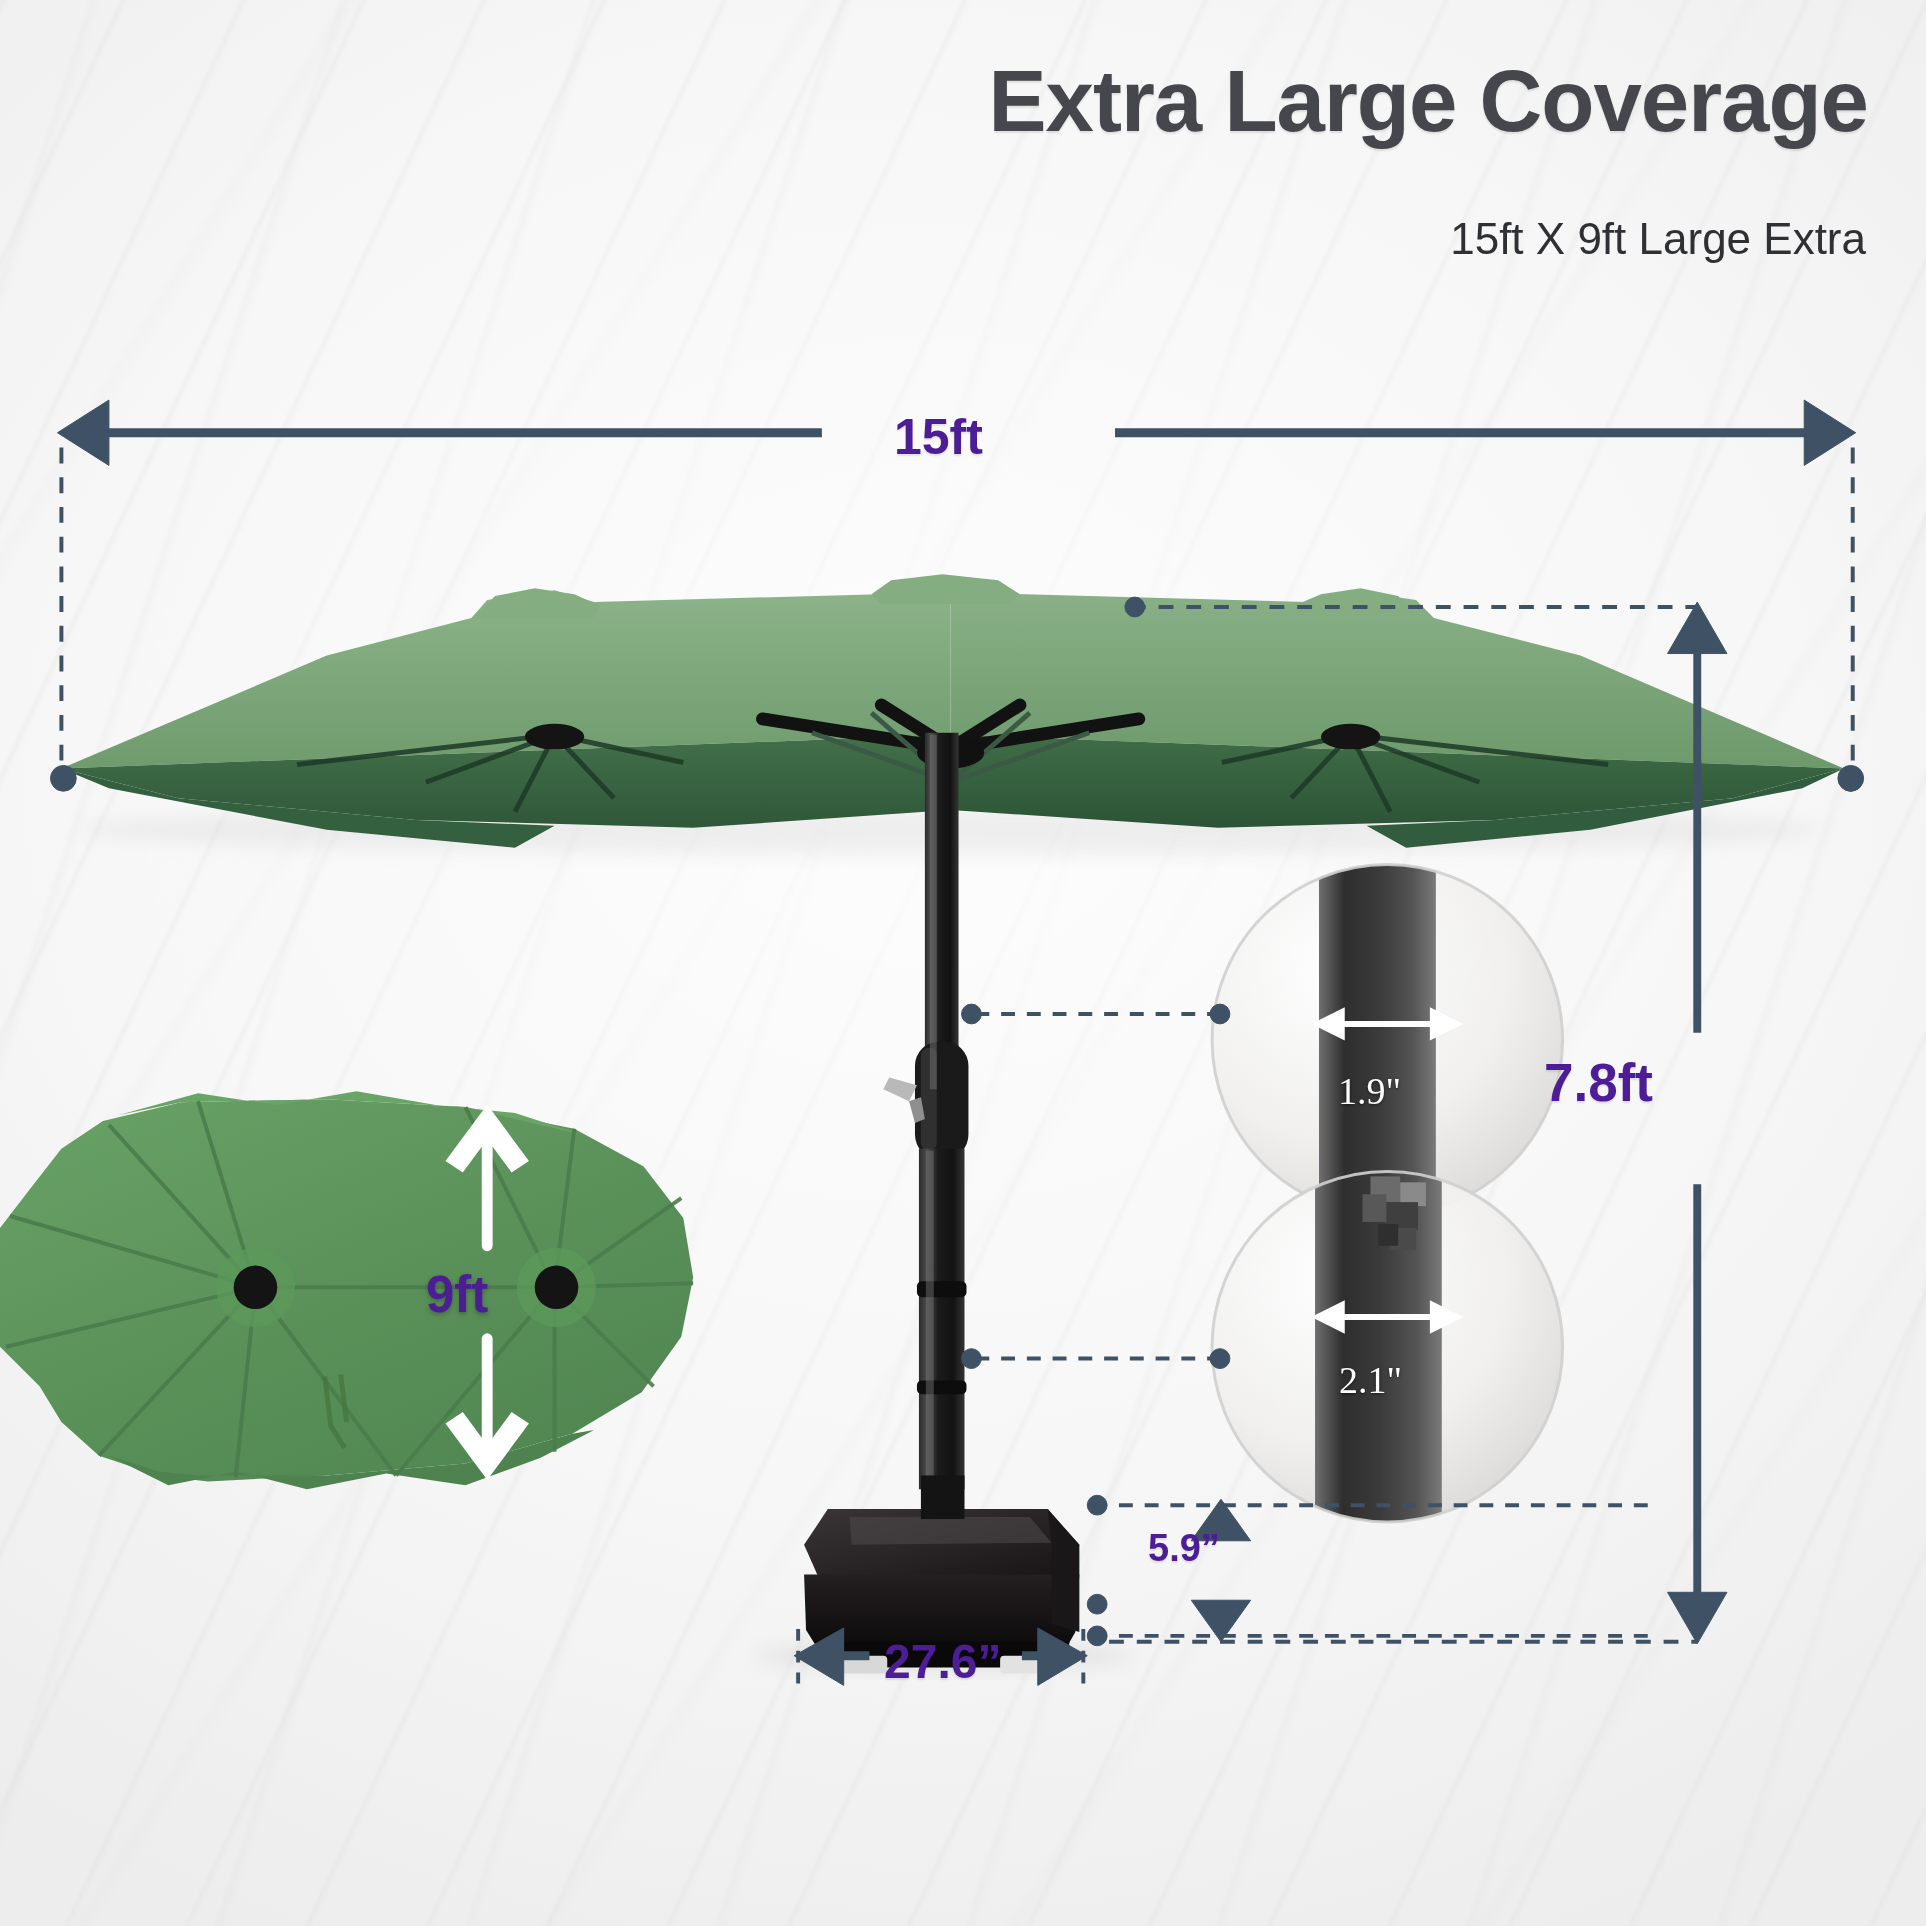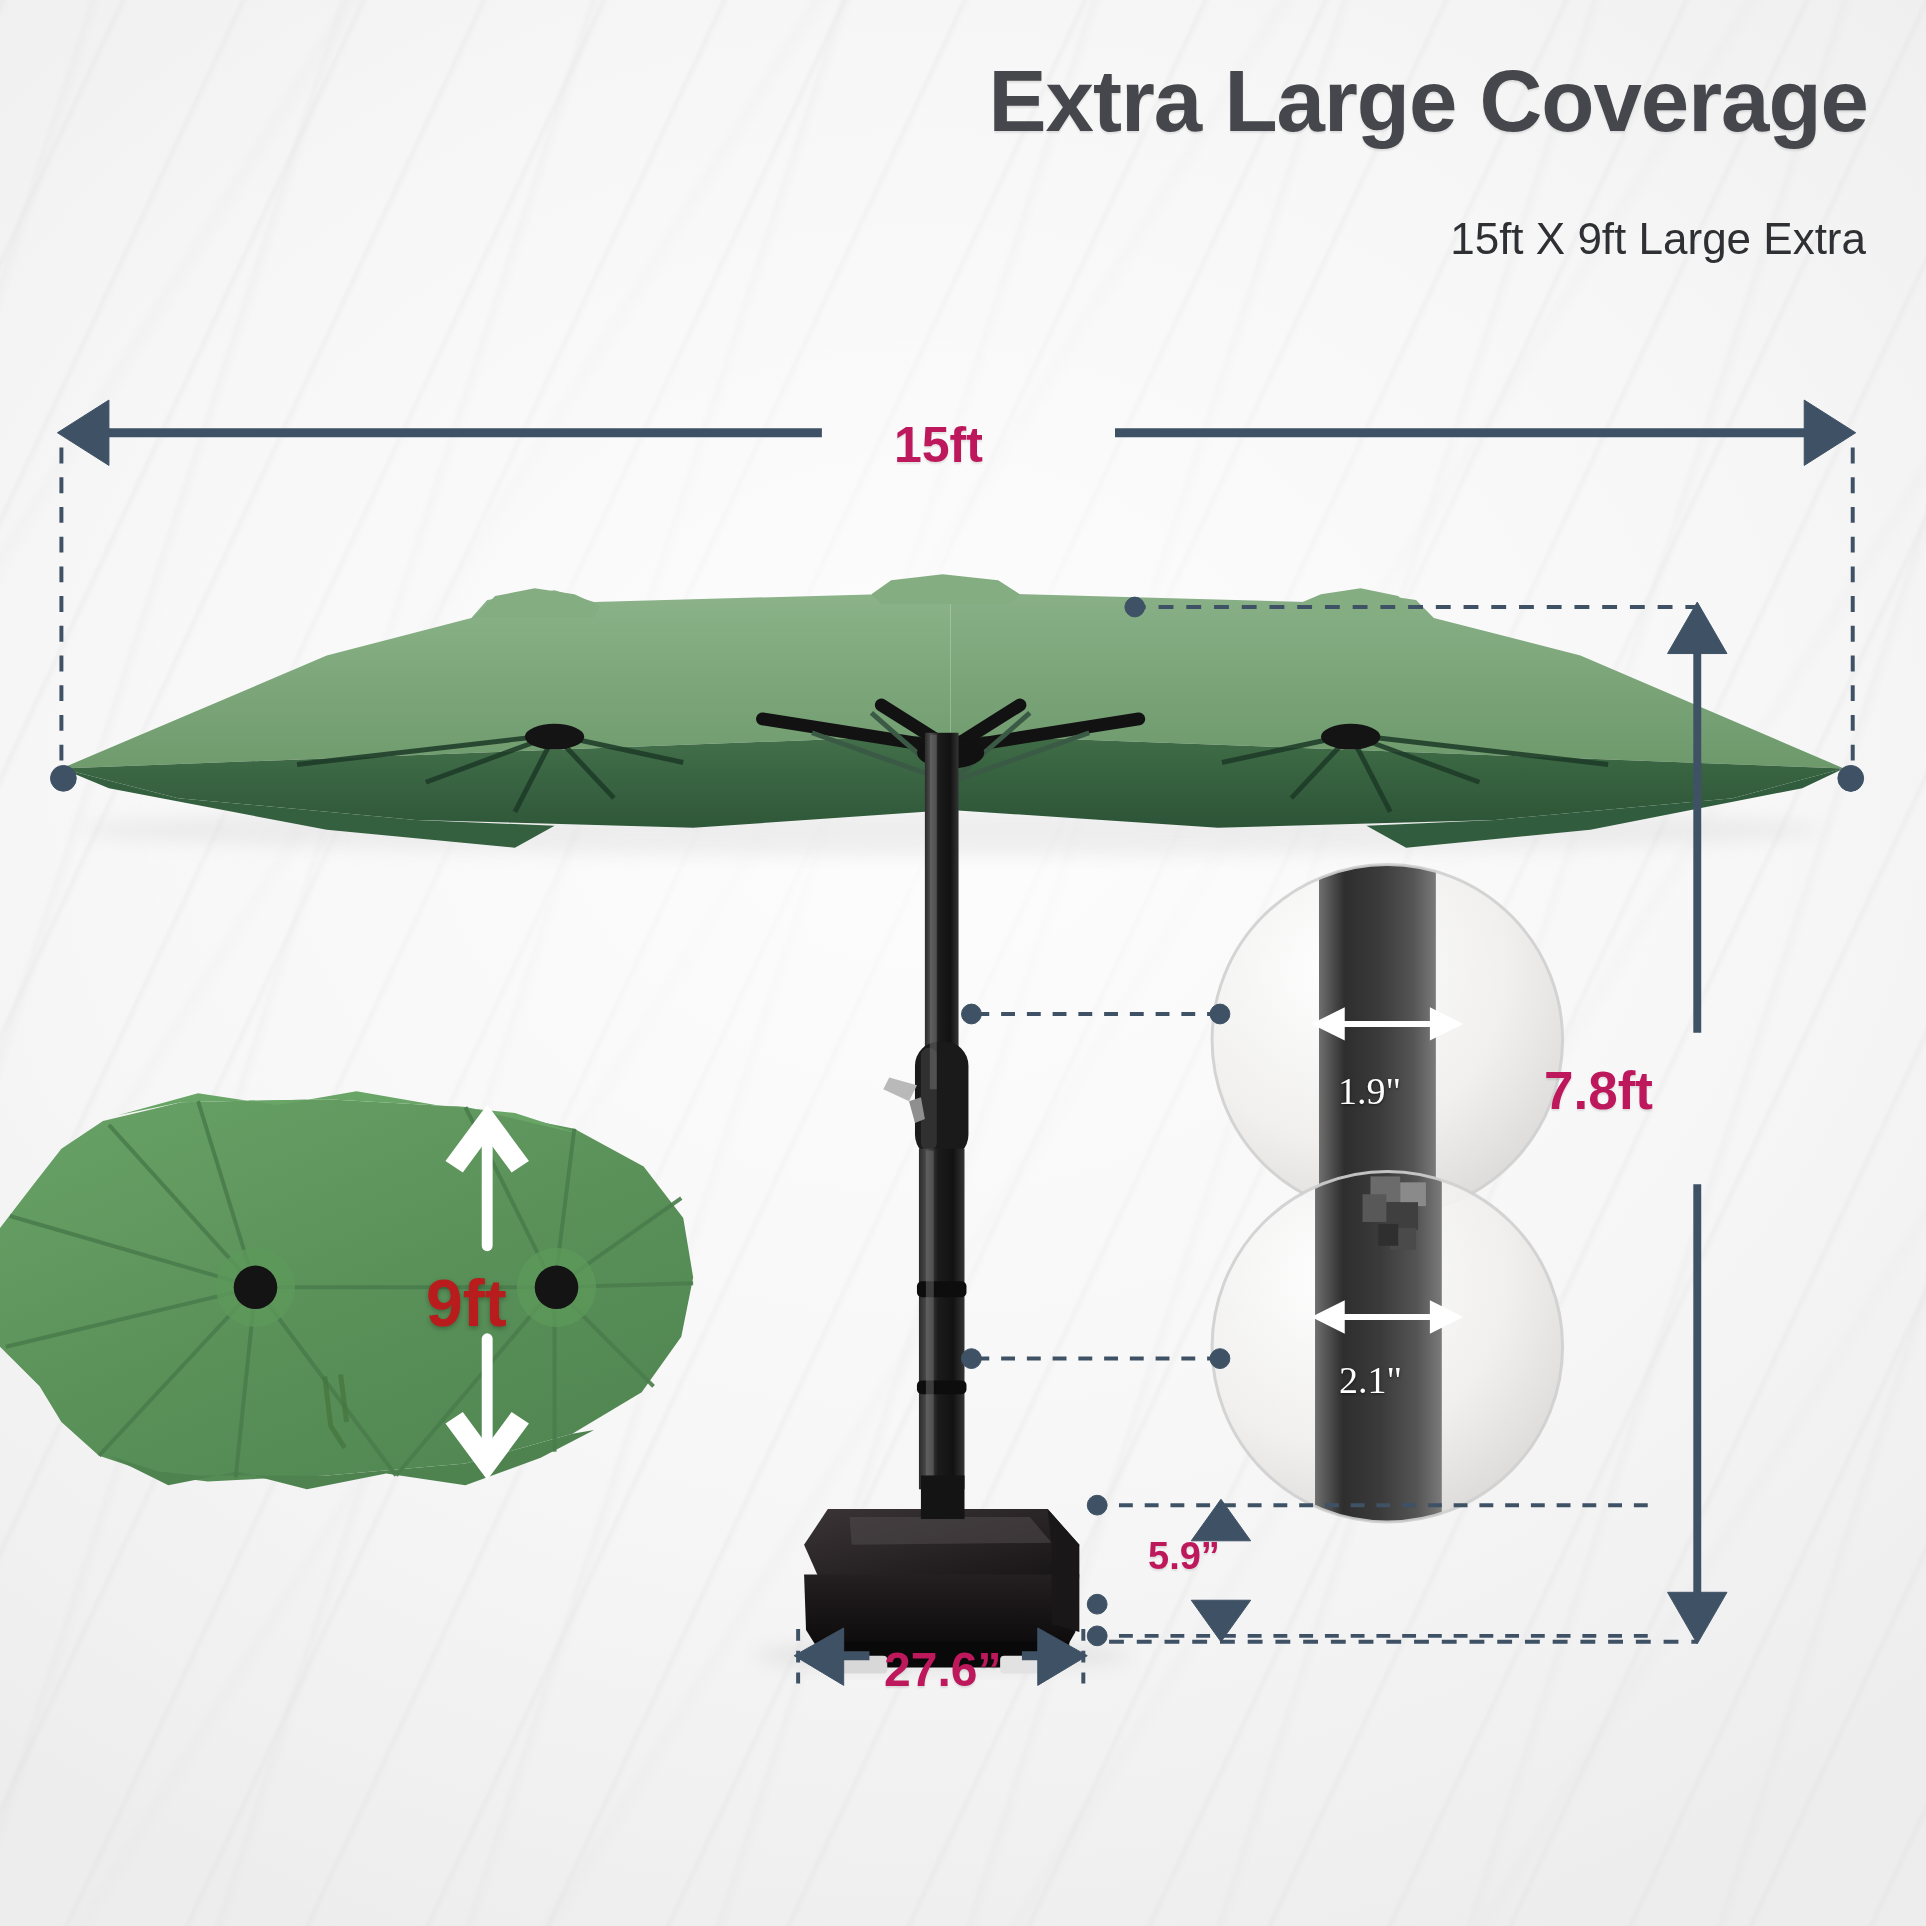--- a/index.html
+++ b/index.html
@@ -41,9 +41,8 @@
 
   
   .dimlabel{
-    position:absolute; color:#be185d; font-weight:bold; white-space:nowrap;
+    position:absolute; color:#4c1d95; font-weight:bold; white-space:nowrap;
     text-shadow:0 2px 2px rgba(0,0,0,.10);
-    margin-top:8px;
   }
   .lbl-15ft{ left:894px; top:408px; font-size:50px; }
   .lbl-78ft{ left:1544px; top:1052px; font-size:53px; }

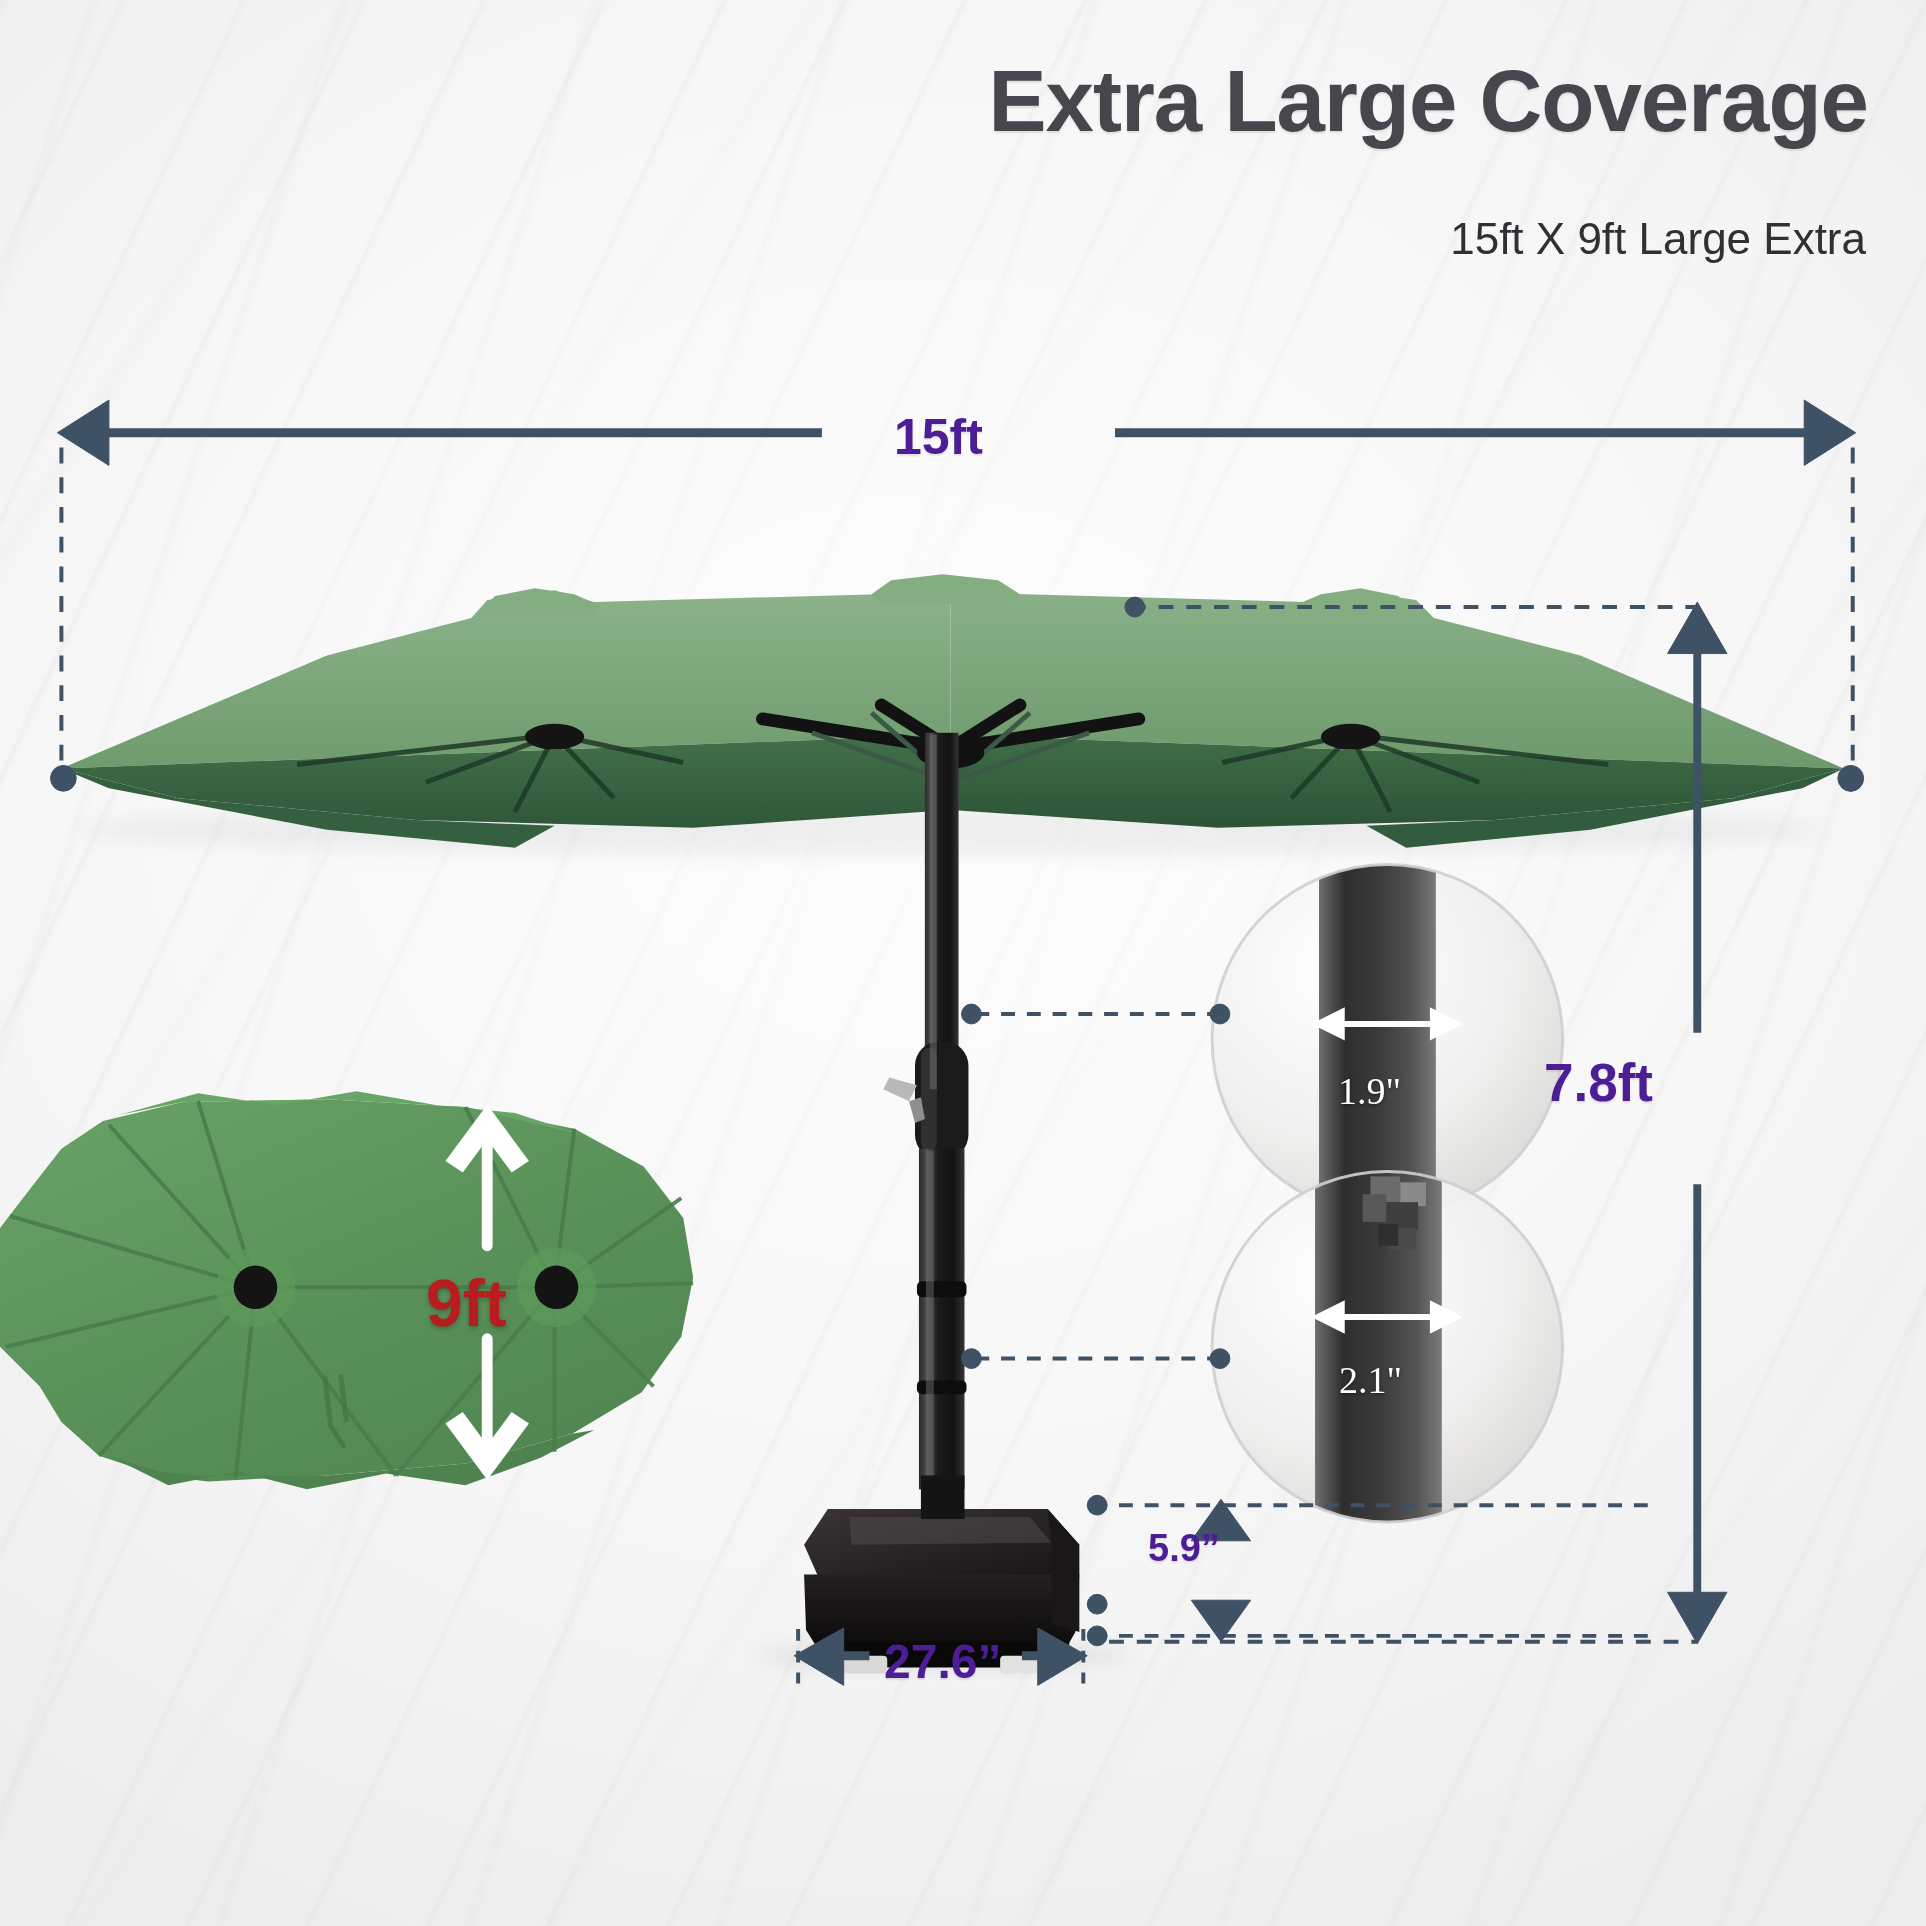--- a/index.html
+++ b/index.html
@@ -50,7 +50,7 @@
   .lbl-276{  left:884px;  top:1634px; font-size:48px; }
   .lbl-9ft{
     position:absolute; left:426px; top:1265px;
-    font-size:66px; font-weight:bold; color:#b91c1c;
+    font-size:51px; font-weight:bold; color:#4c1d95;
     text-shadow:0 2px 5px rgba(0,0,0,.28); white-space:nowrap;
   }
   .callout-val{

